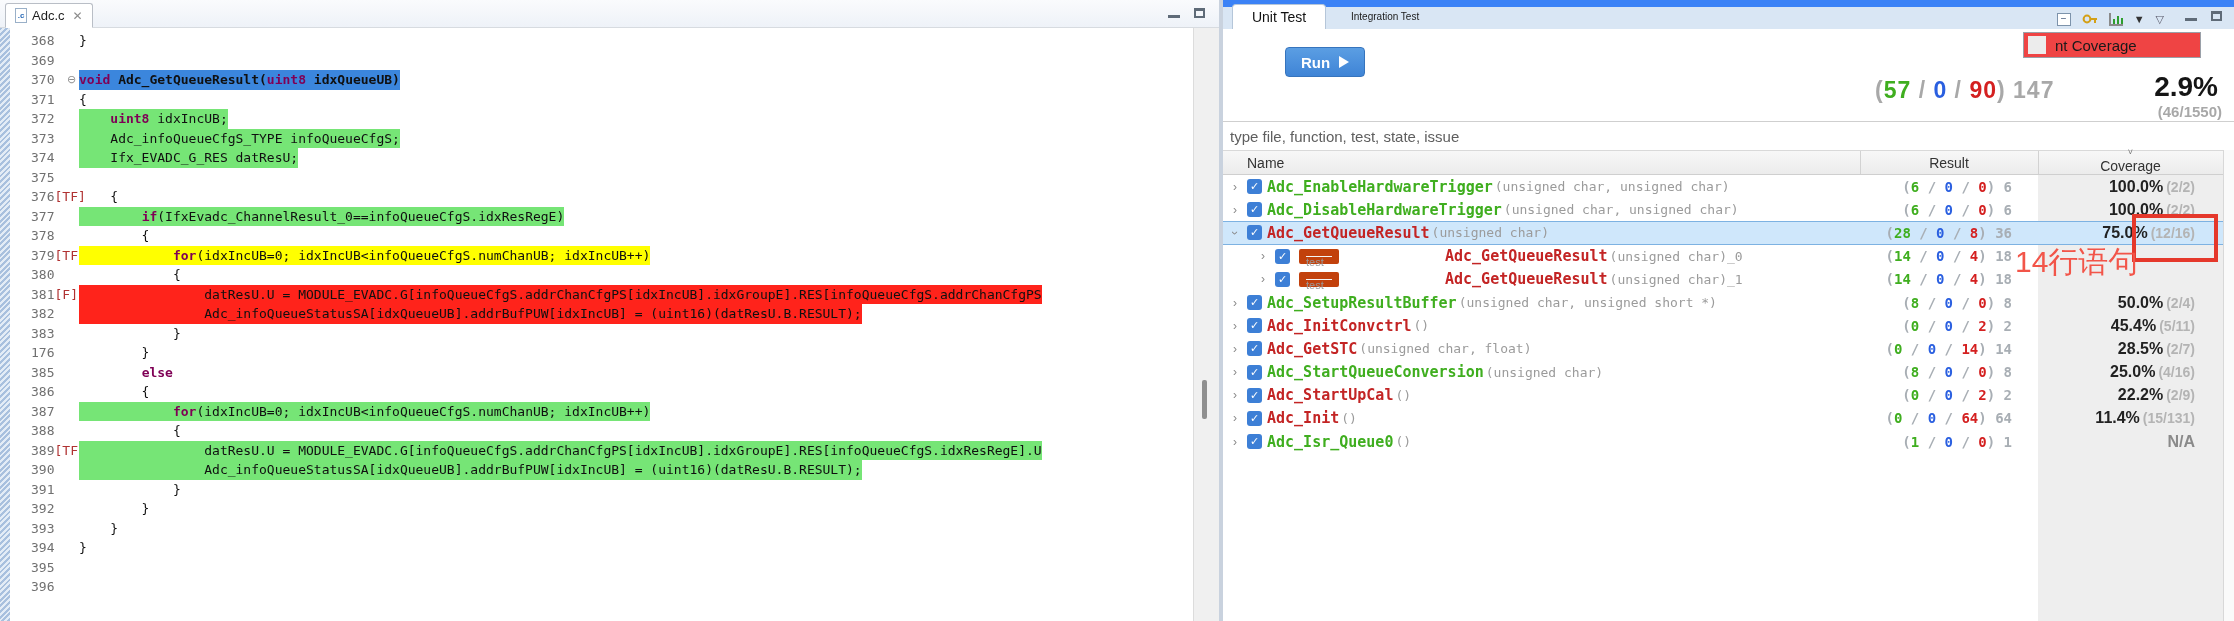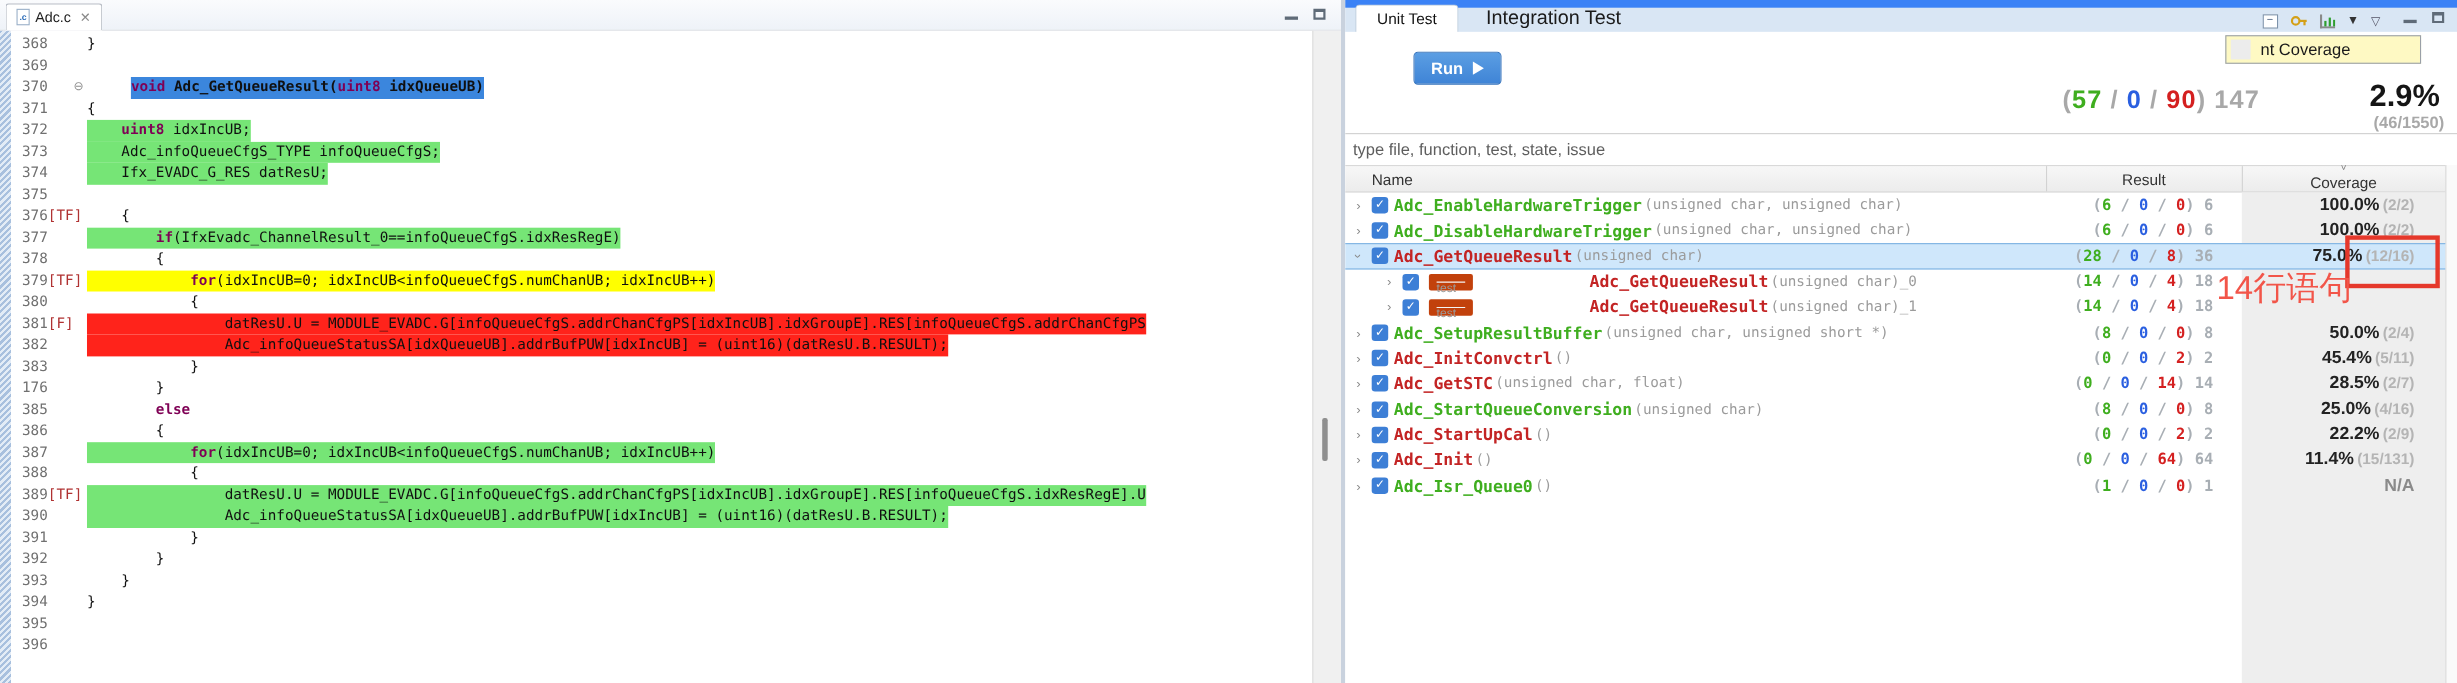--- a/index.html
+++ b/index.html
@@ -42,7 +42,7 @@
   .pheader { position:relative; height:29px; background:#d9e6f4; border-top:7px solid #3b82f6; }
   .ptab-active { position:absolute; left:9px; bottom:0; width:94px; height:25px; background:#fff; border:1px solid #b5c6d9; border-bottom:none;
                  border-radius:4px 4px 0 0; font-size:14px; color:#111; display:flex; align-items:center; justify-content:center; }
-  .ptab-inactive { position:absolute; left:128px; bottom:0; height:25px; display:flex; align-items:center; font-size:18px; color:#1a1a1a; }
+  .ptab-inactive { position:absolute; left:128px; bottom:0; height:25px; display:flex; align-items:center; font-size:10px; color:#1a1a1a; }
   .picons { position:absolute; right:70px; top:5px; display:flex; gap:11px; align-items:center; }
   .collapse-all { width:14px; height:13px; border:1px solid #7d93ab; background:#fff; color:#44597a; font-size:10px; line-height:10px; text-align:center; }
   .menu-chev { color:#333; font-size:11px; }

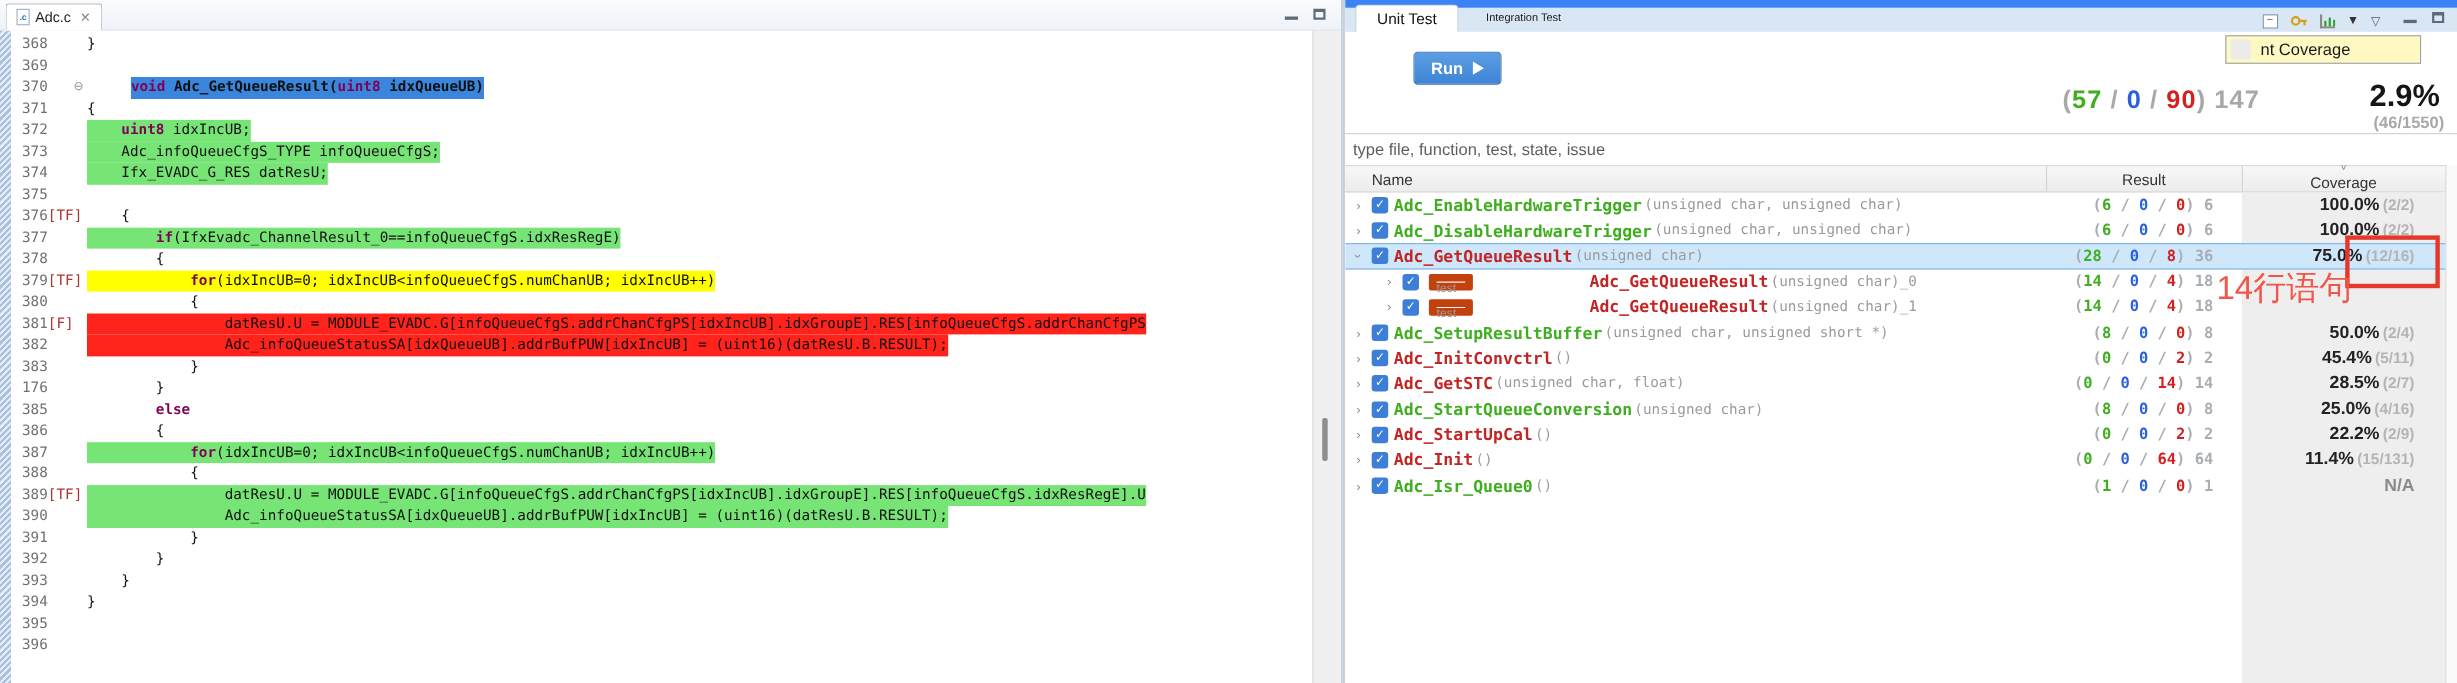--- a/index.html
+++ b/index.html
@@ -22,7 +22,7 @@
   .editor-body { position:absolute; top:28px; left:0; right:0; bottom:0; display:flex; background:#fff; }
   .vruler { width:10px; background:repeating-linear-gradient(135deg,#a8c0de 0 2px,#e3ecf6 2px 4px); }
   .gutter { width:54px; padding-top:3px; background:#fff; }
-  .gut-row { height:19.5px; font:13px/19.5px "DejaVu Sans Mono",monospace; color:#707070; padding-left:10px; white-space:nowrap; }
+  .gut-row { height:19.5px; font:13px/19.5px "DejaVu Sans Mono",monospace; color:#707070; padding-left:21px; white-space:nowrap; }
   .gut-row .marker { color:#b03232; }
   .foldcol { width:15px; padding-top:3px; }
   .fold-row { height:19.5px; font-size:11px; line-height:19.5px; color:#8f8f8f; text-align:center; }

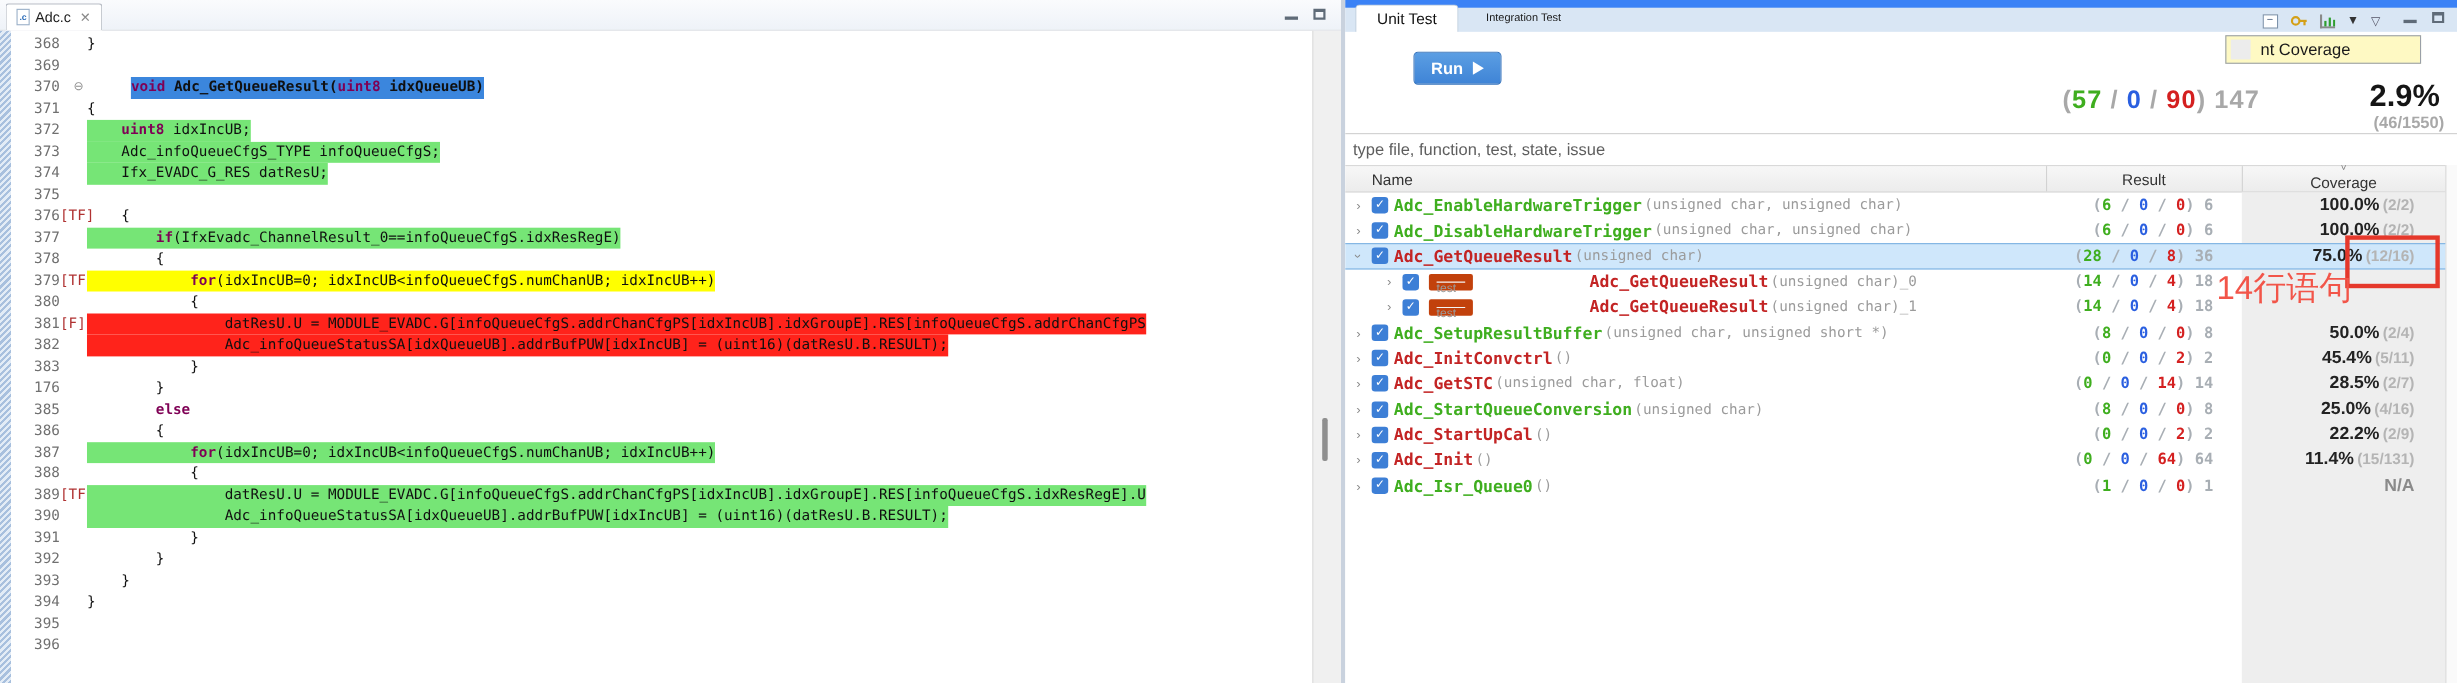--- a/index.html
+++ b/index.html
@@ -52,7 +52,7 @@
              border:1px solid #3674bd; border-radius:4px; color:#fff; font-weight:bold; font-size:15px;
              display:flex; align-items:center; justify-content:center; gap:9px; cursor:pointer; }
   .play-icon { width:0; height:0; border-left:10px solid #fff; border-top:6px solid transparent; border-bottom:6px solid transparent; }
-  .combo { position:absolute; left:800px; top:3px; width:178px; height:26px; background:#fef9c3; border:1px solid #9aa0a8; display:flex; align-items:center; }
+  .combo { position:absolute; left:800px; top:3px; width:178px; height:26px; background:#ef4444; border:1px solid #9aa0a8; display:flex; align-items:center; }
   .combo-swatch { width:18px; height:18px; background:#ececec; margin-left:4px; }
   .combo-text { font-size:15px; color:#1a1a1a; margin-left:9px; white-space:nowrap; overflow:hidden; }
 

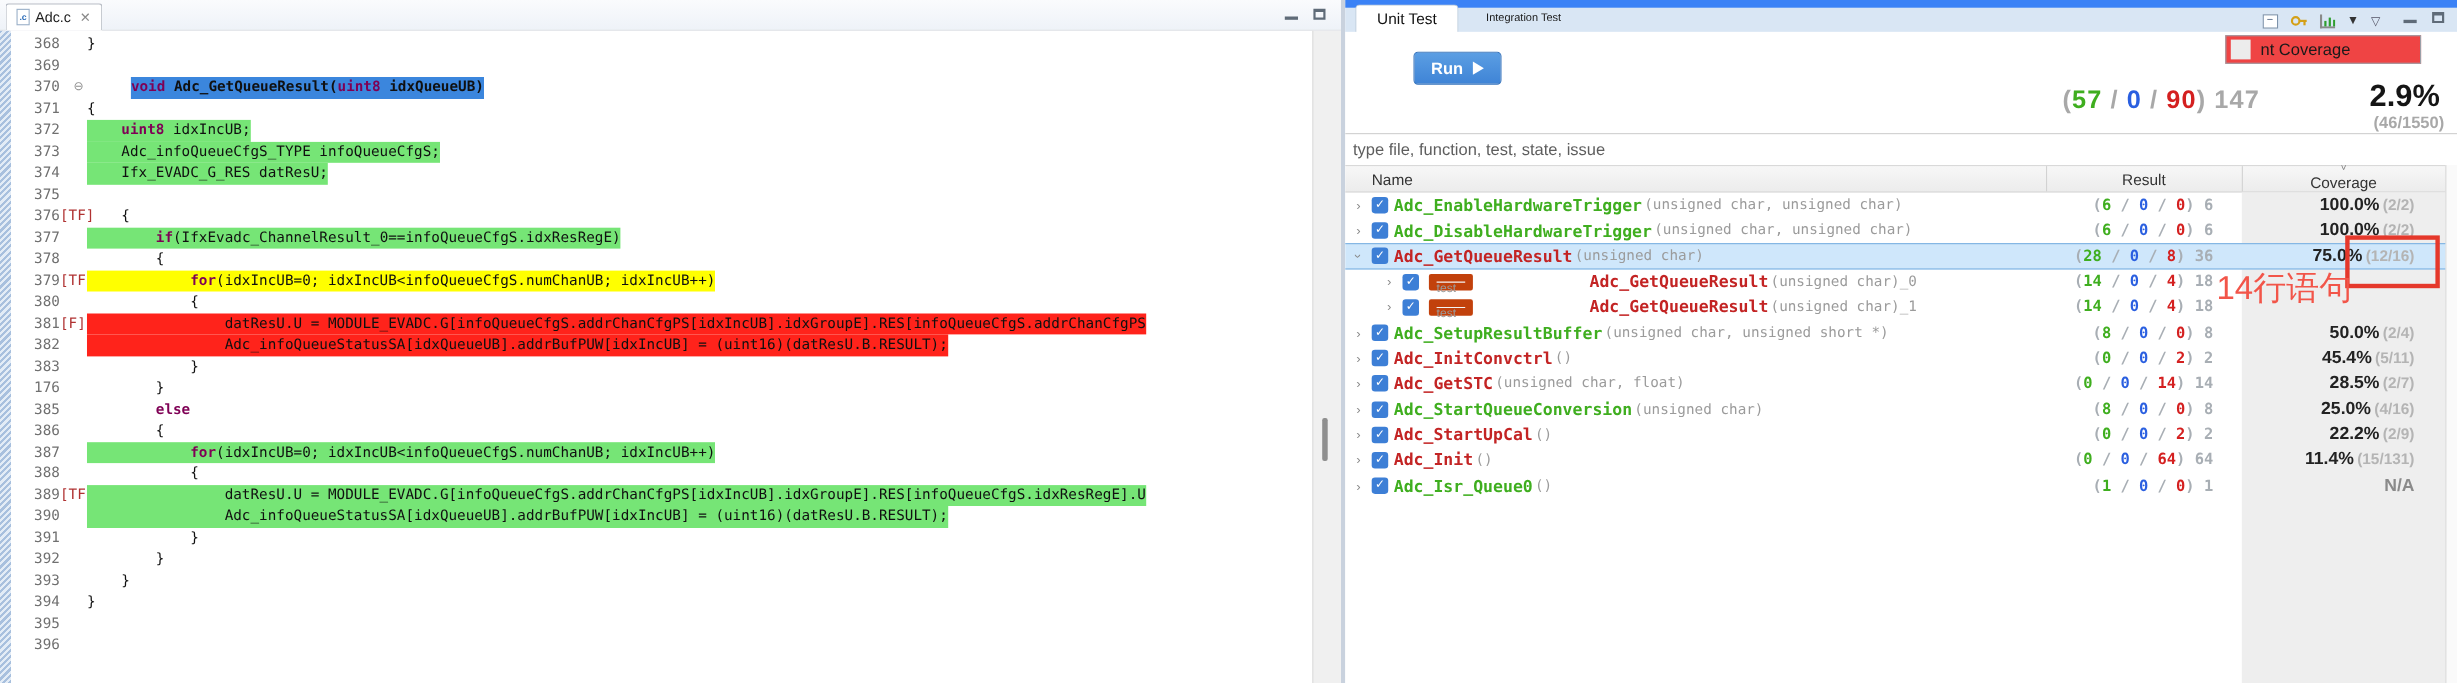--- a/index.html
+++ b/index.html
@@ -32,7 +32,7 @@
   .hl-g  { background:var(--covered); }
   .hl-y  { background:var(--partial); }
   .hl-r  { background:var(--uncovered); }
-  .hl-sel{ background:var(--selection); font-weight:bold;margin-left:40px; }
+  .hl-sel{ background:var(--selection); font-weight:bold; }
   .kw { color:var(--keyword); font-weight:bold; }
   .overview { width:26px; background:#f0f0f0; border-left:1px solid #dcdcdc; position:relative; }
   .scroll-thumb { position:absolute; left:8px; top:352px; width:5px; height:39px; background:#8f8f8f; border-radius:2px; }

